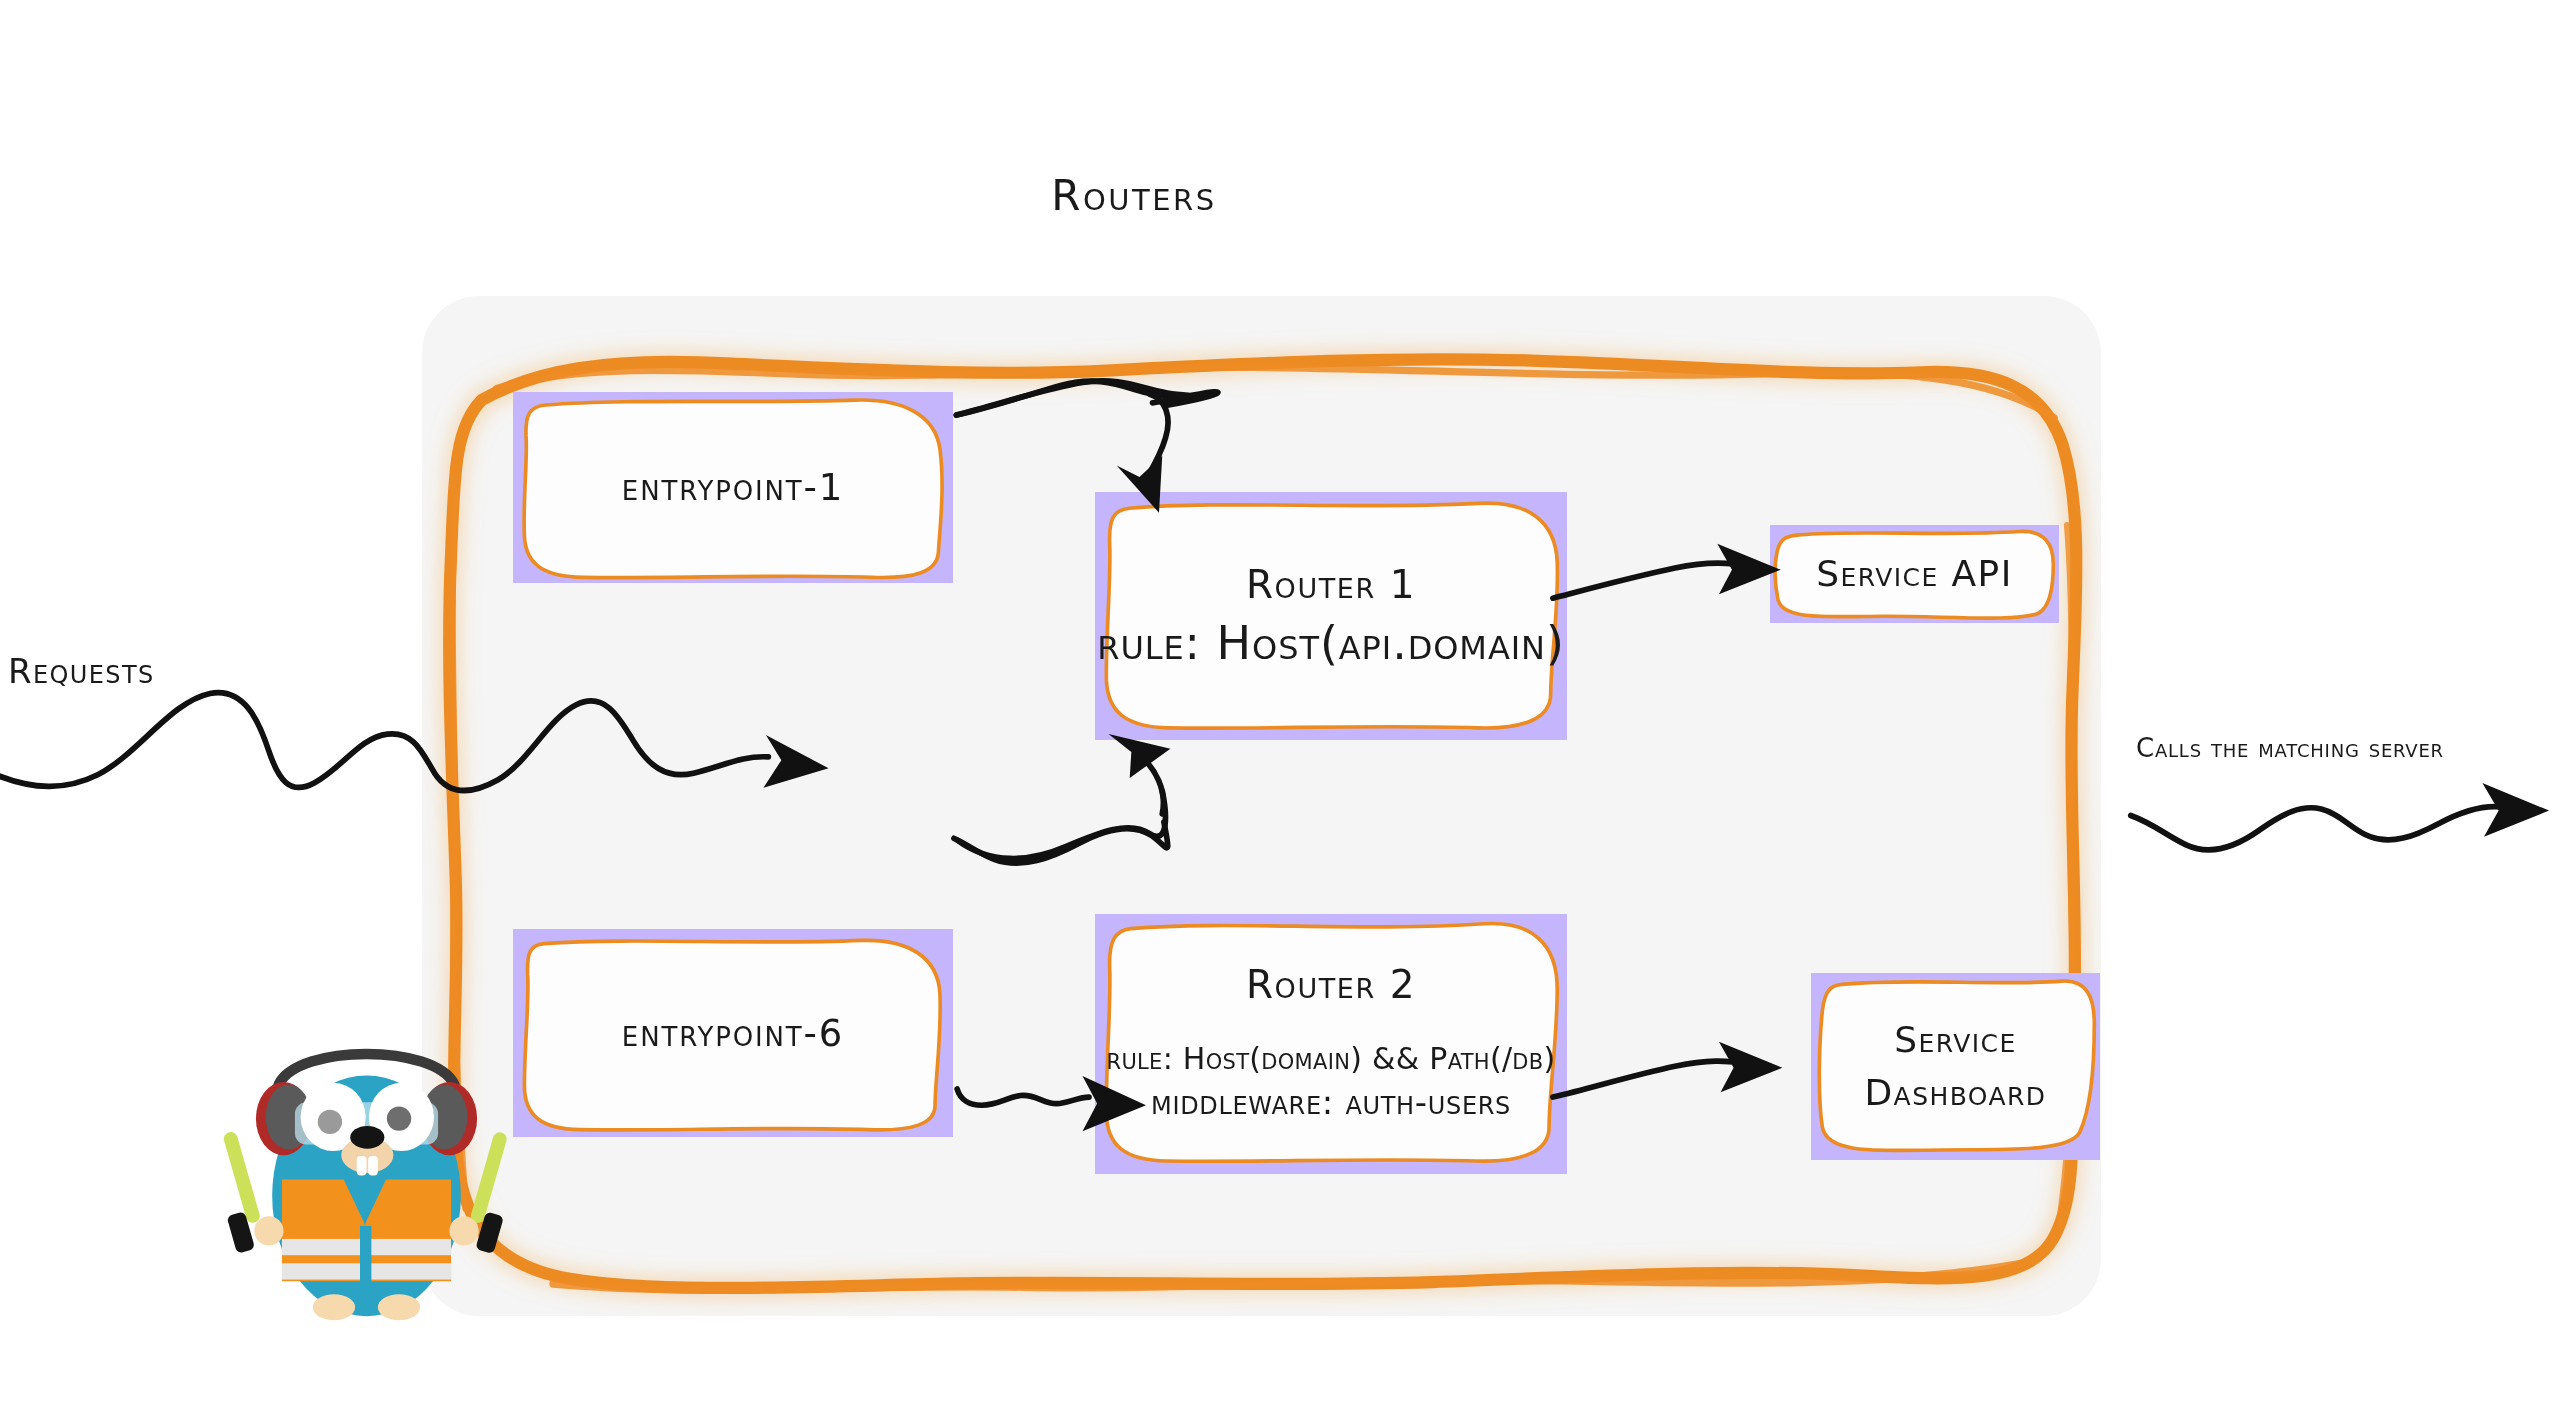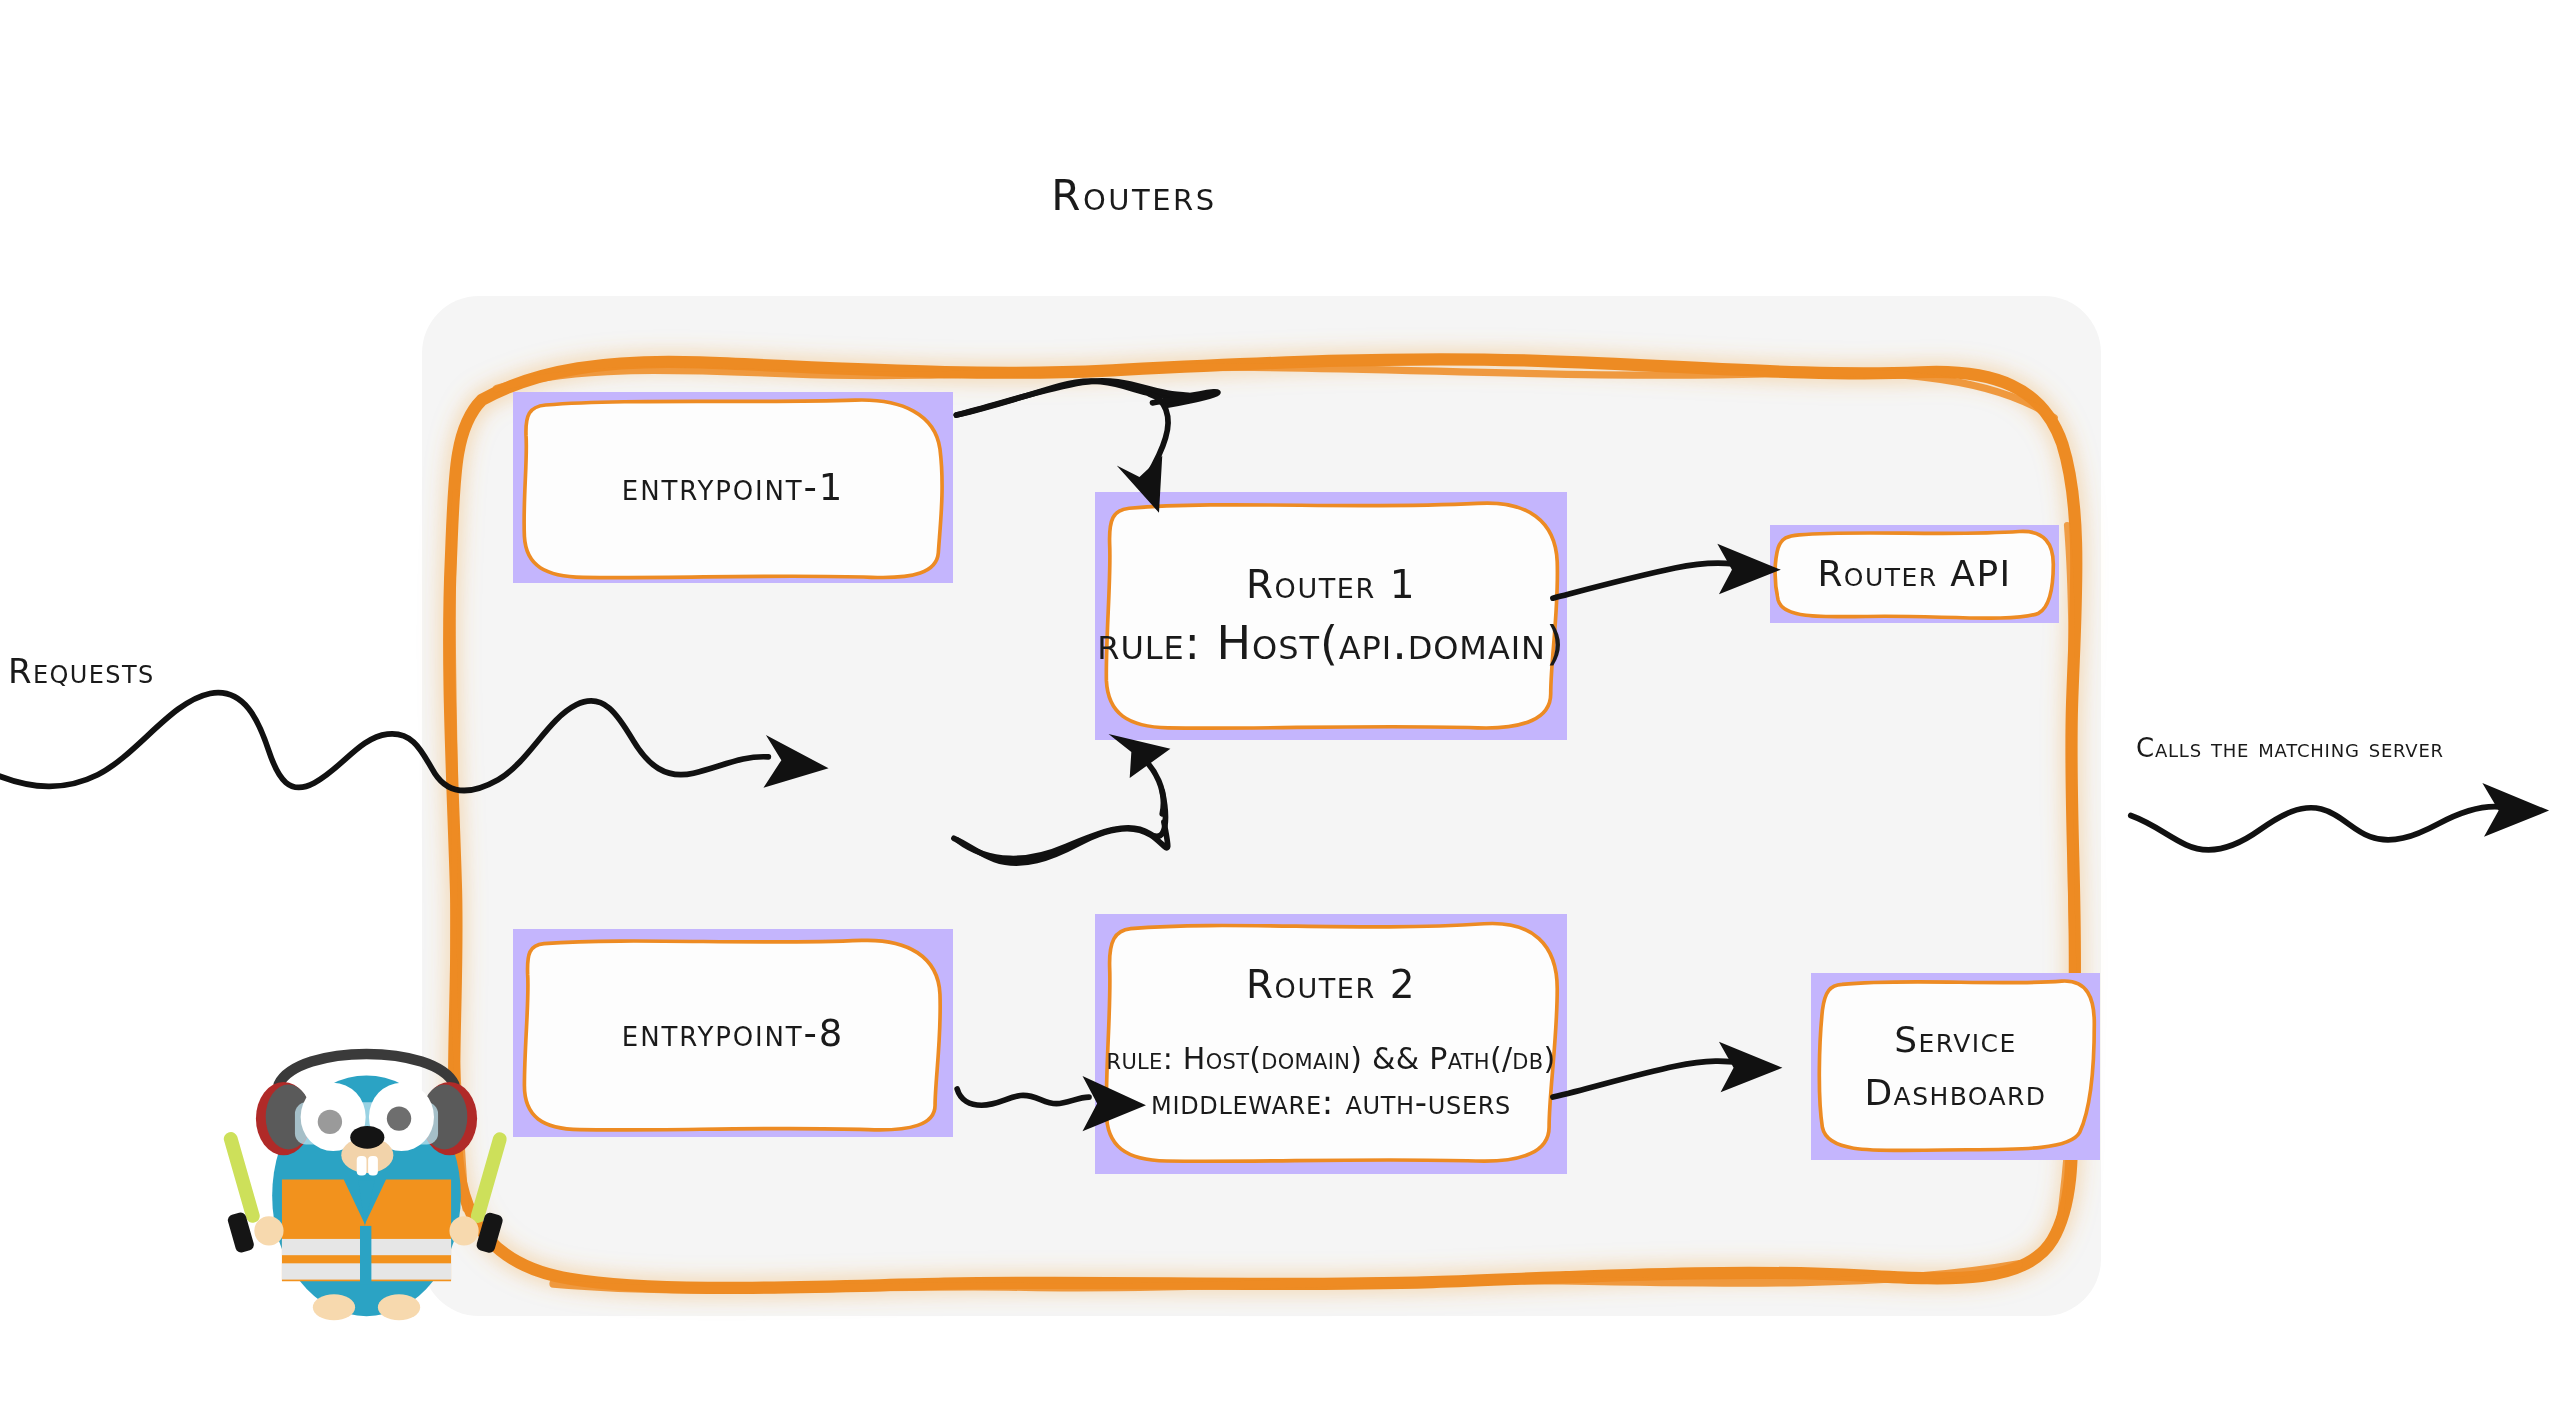--- a/index.html
+++ b/index.html
@@ -274,7 +274,7 @@
                C60,113 16,114 10,92 C4,66 6,42 10,28 C14,16 22,13 36,12 Z"></path>
     </svg>
     <div class="node-inner">
-      <div class="hand service-label">Router API</div>
+      <div class="hand service-label">Service API</div>
     </div>
   </div>
 

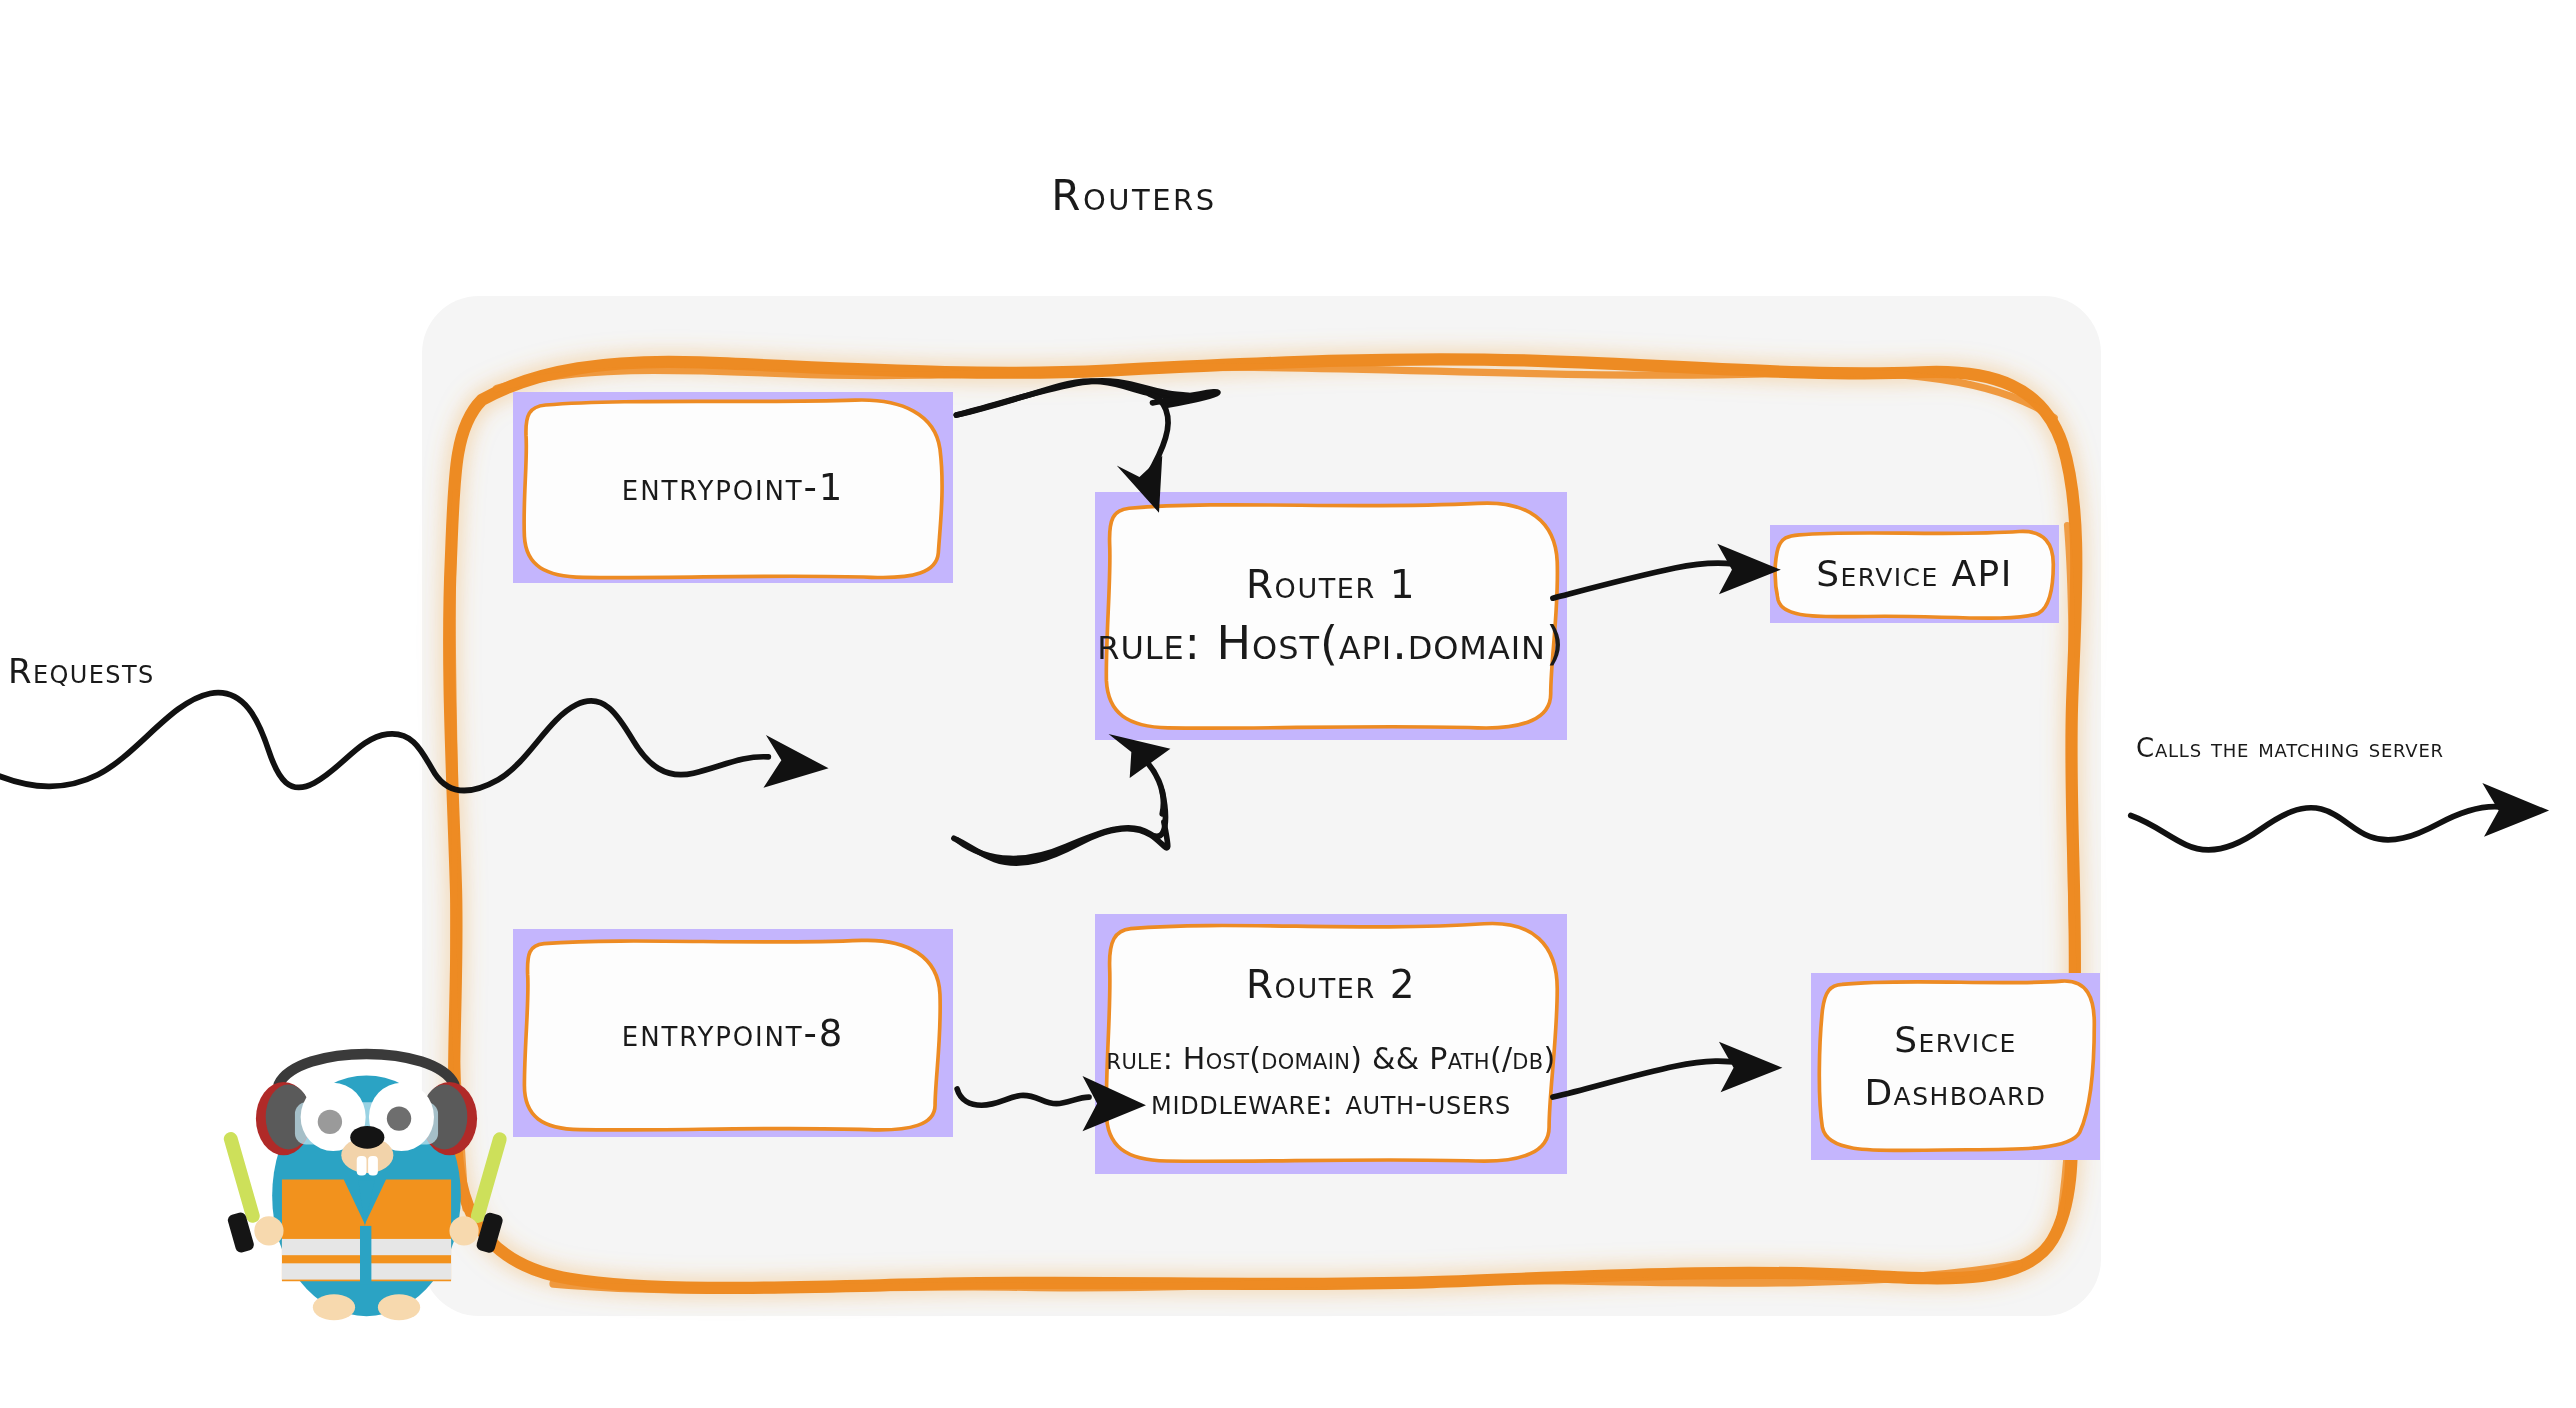--- a/index.html
+++ b/index.html
@@ -236,7 +236,7 @@
                C14,144 20,86 18,56 C17,30 20,20 38,18 Z"></path>
     </svg>
     <div class="node-inner">
-      <div class="hand ep-label">entrypoint-8</div>
+      <div class="hand ep-label">entrypoint-6</div>
     </div>
   </div>
 

